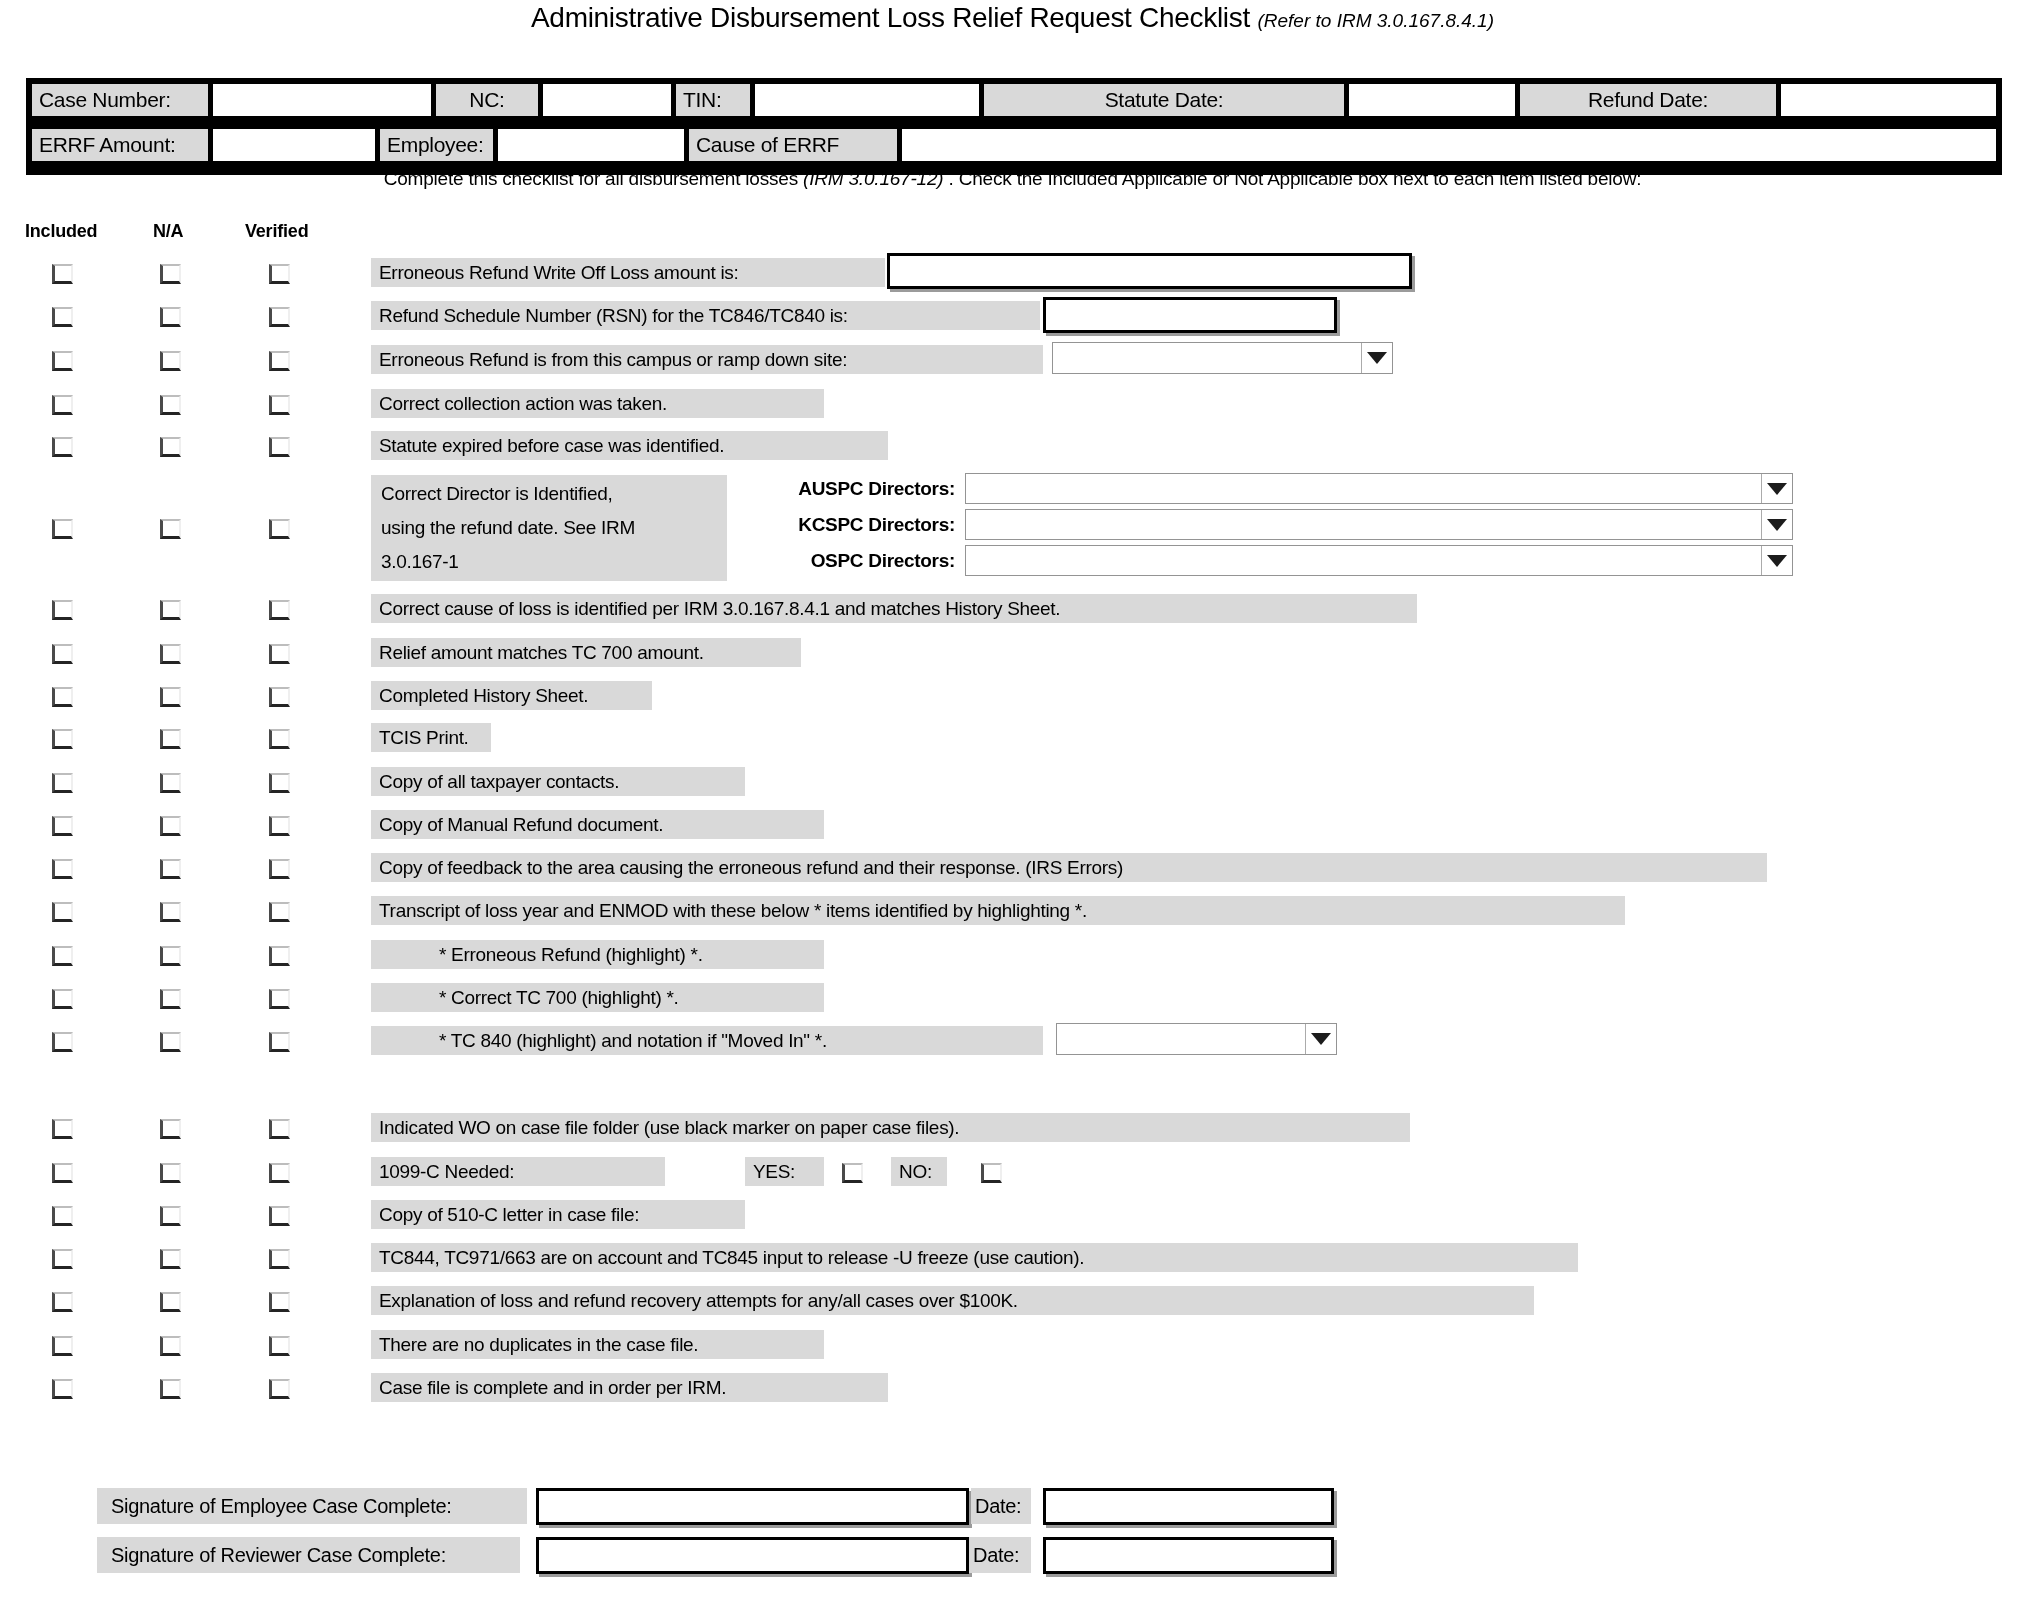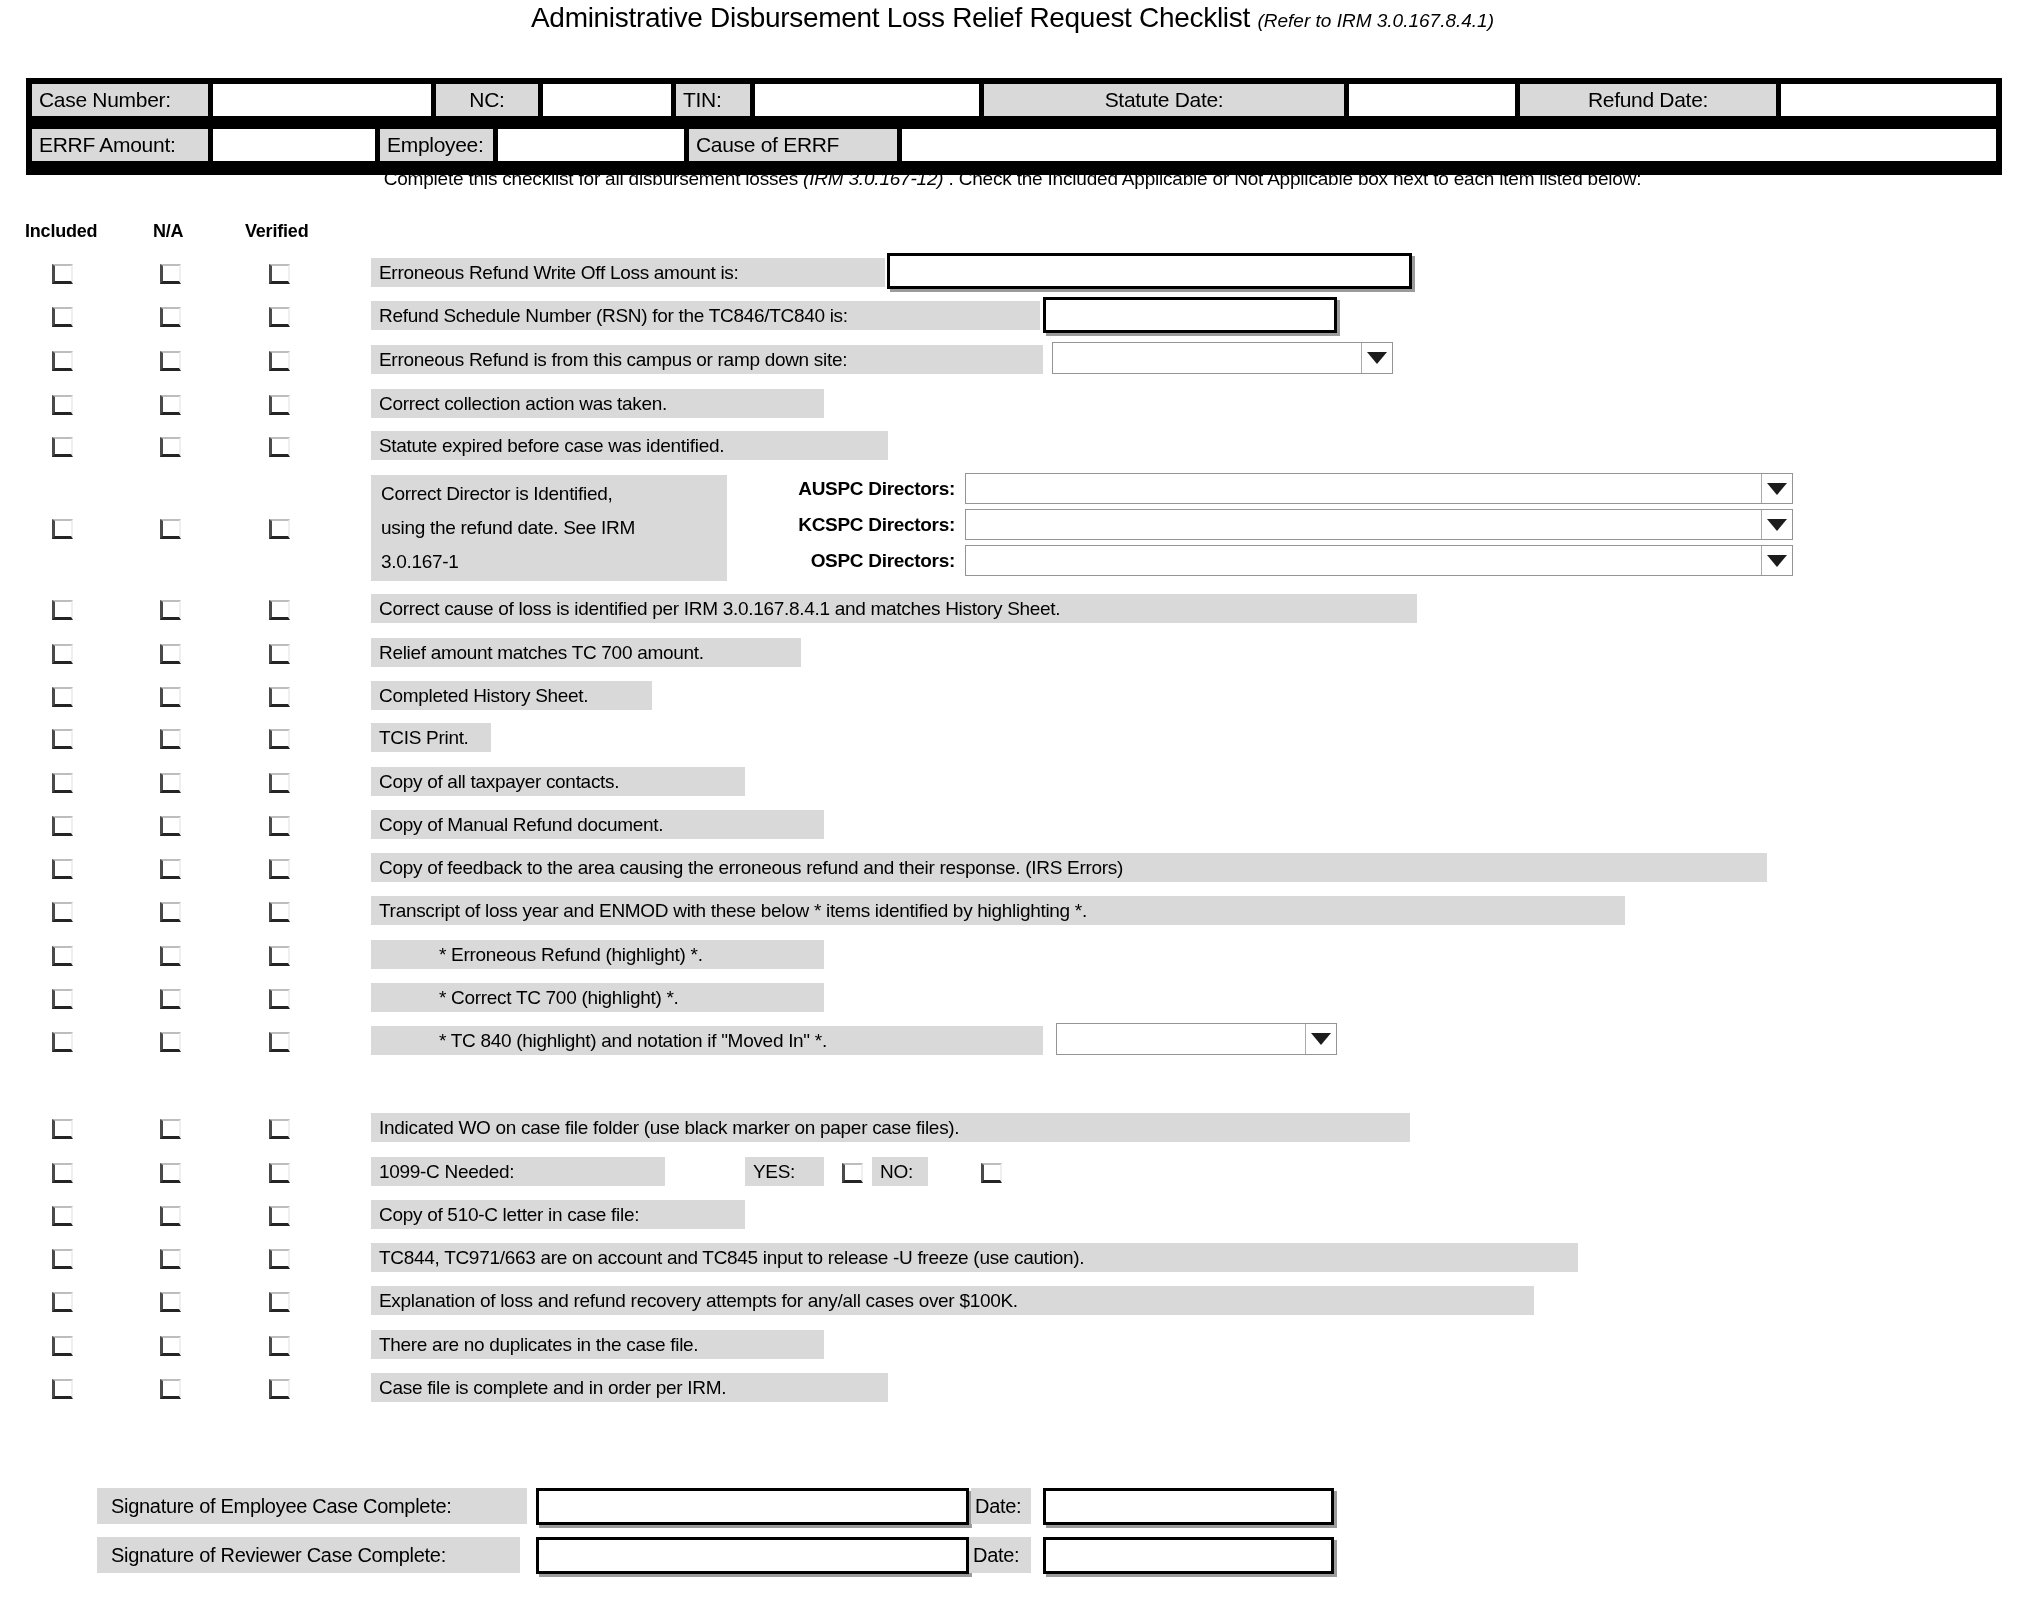--- a/index.html
+++ b/index.html
@@ -267,7 +267,7 @@
     <span class="lbl" style="width:294px;">1099-C Needed:</span>
     <span class="lbl" style="left:745px;width:79px;">YES:</span>
     <span class="cb" style="left:842px;top:6px;"></span>
-    <span class="lbl" style="left:872px;width:56px;">NO:</span>
+    <span class="lbl" style="left:891px;width:56px;">NO:</span>
     <span class="cb" style="left:981px;top:6px;"></span>
   </div>
 

